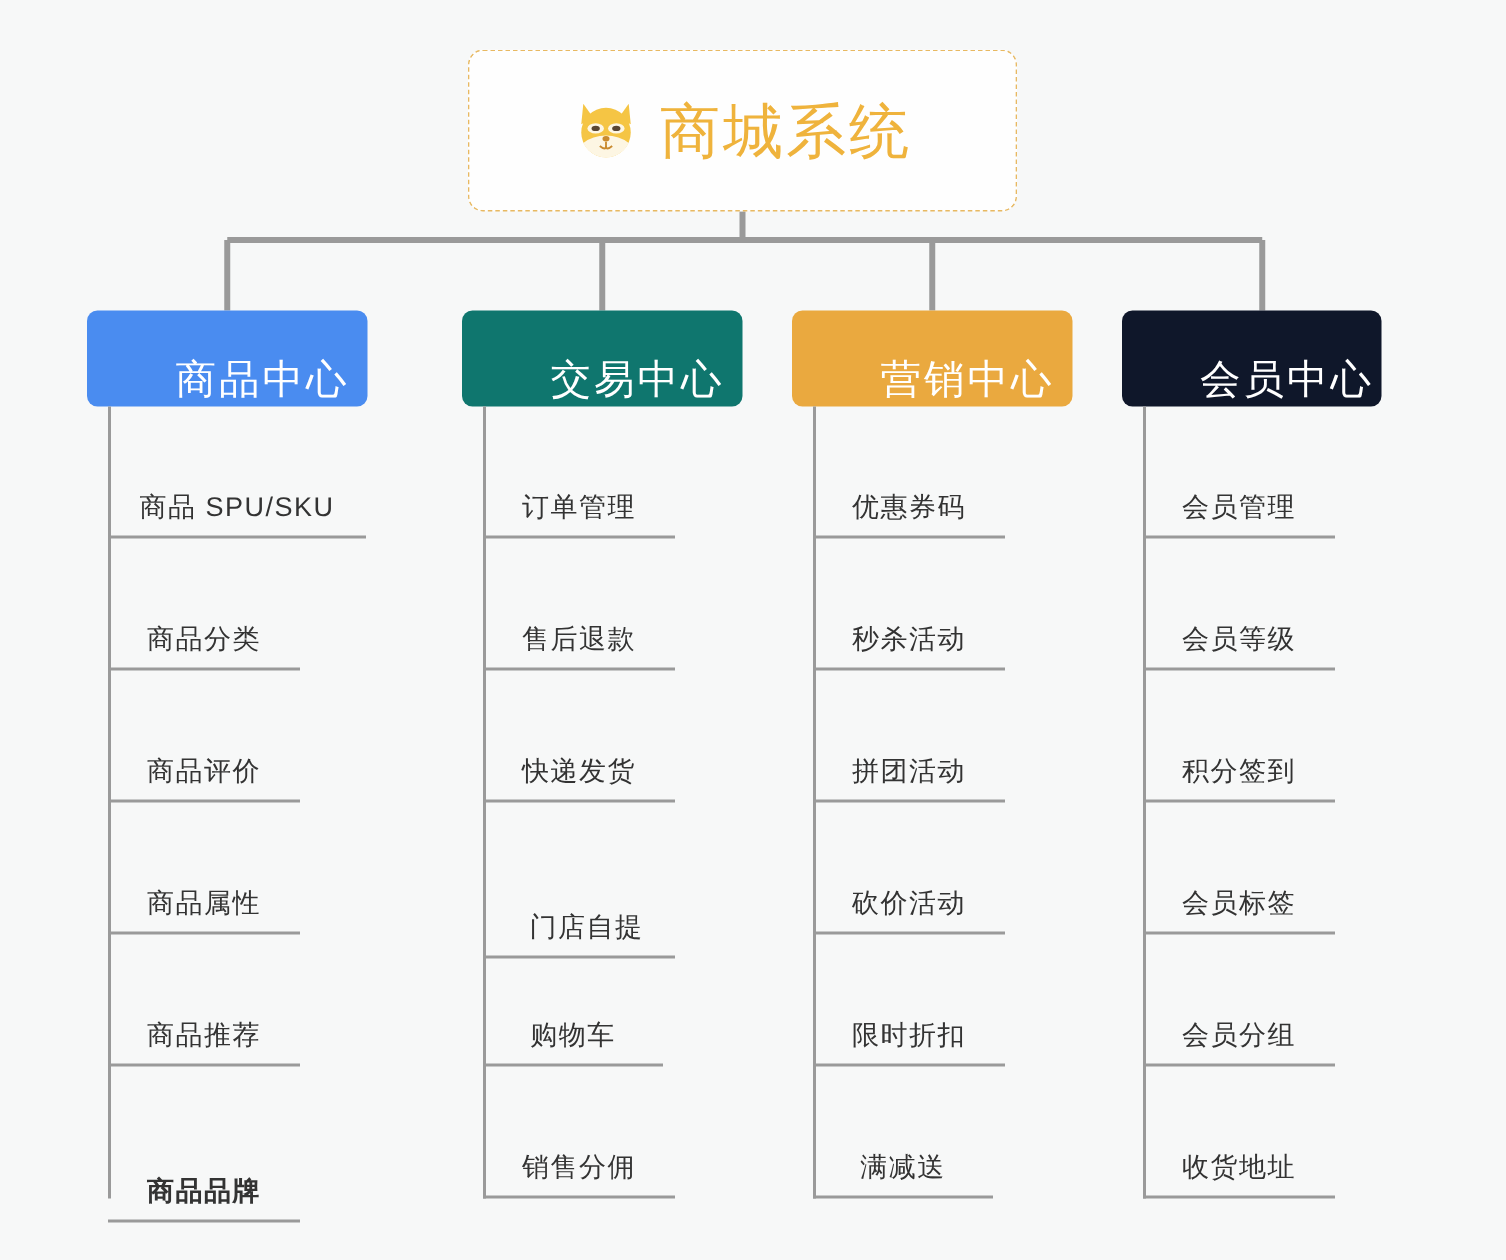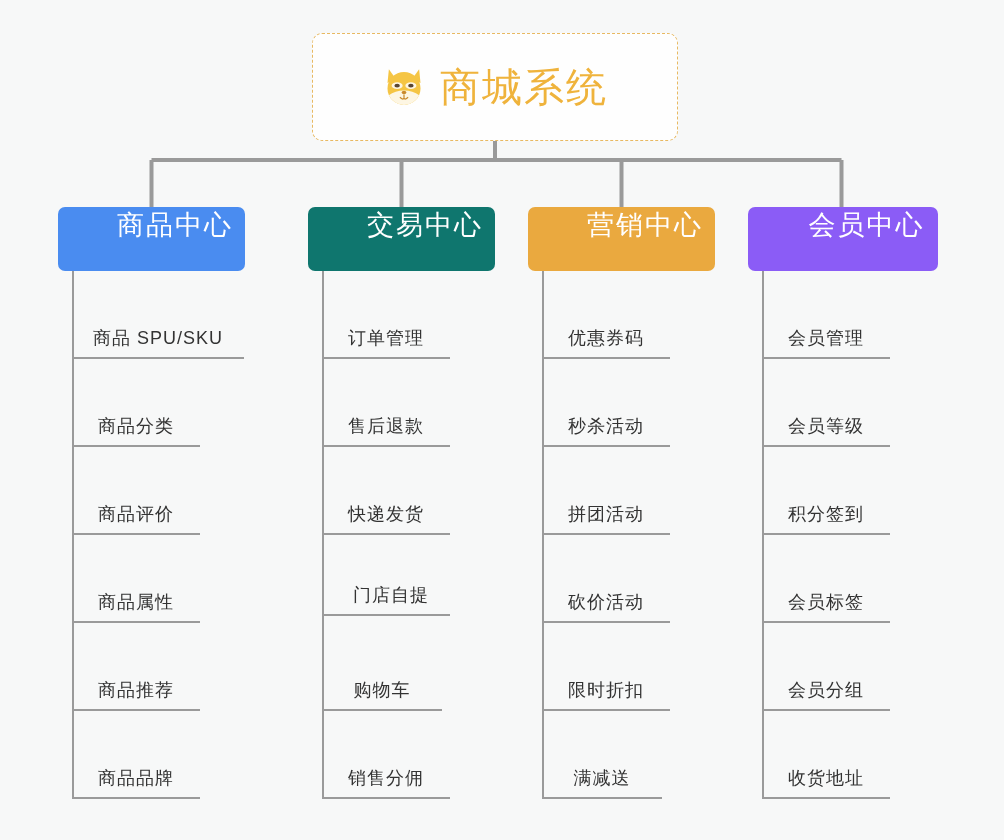--- a/index.html
+++ b/index.html
@@ -67,7 +67,7 @@
     height: 64px;
     border-radius: 7px;
     display: flex;
-    align-items: flex-start;
+    align-items: flex-end;
     justify-content: center;
     color: #ffffff;
     font-size: 27px;

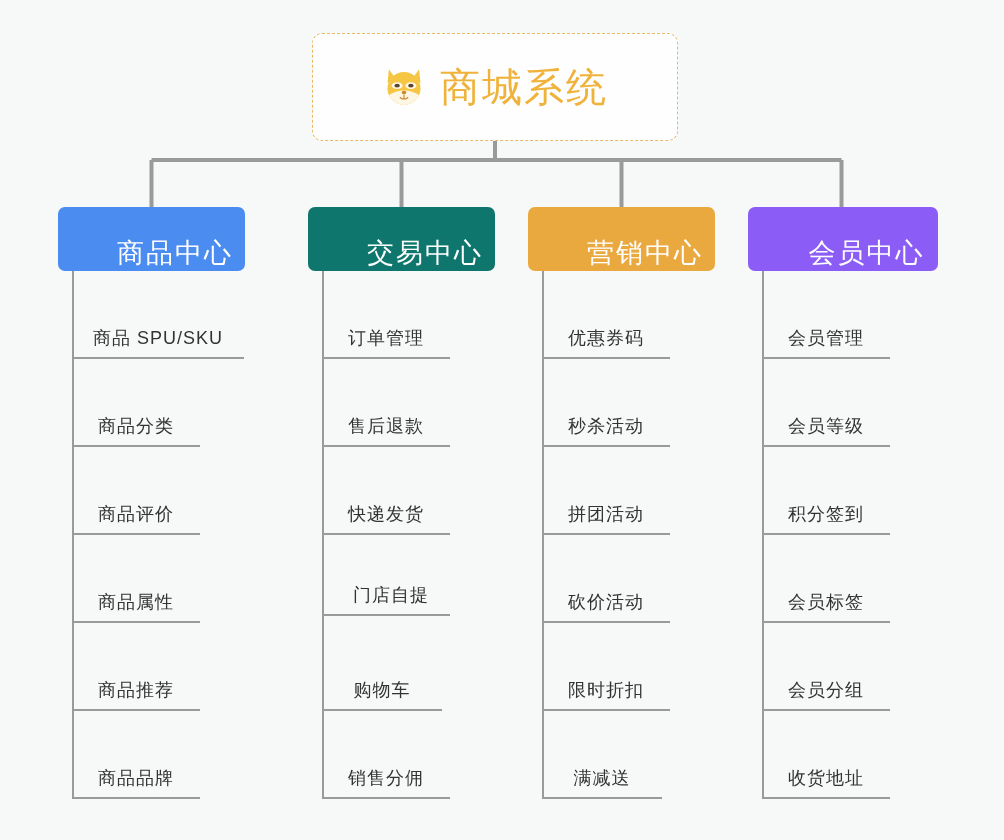--- a/index.html
+++ b/index.html
@@ -211,7 +211,7 @@
           <span class="leaf-label">满减送</span>
         </div>
       </div>
-      <div class="cat-header" style="left: 748px; top: 207px; width: 190px; background: #8b5cf6;">
+      <div class="cat-header" style="left: 748px; top: 207px; width: 173px; background: #0f172a;">
         <span>会员中心</span>
       </div>
       <div class="leaf-column" style="left: 762px;">

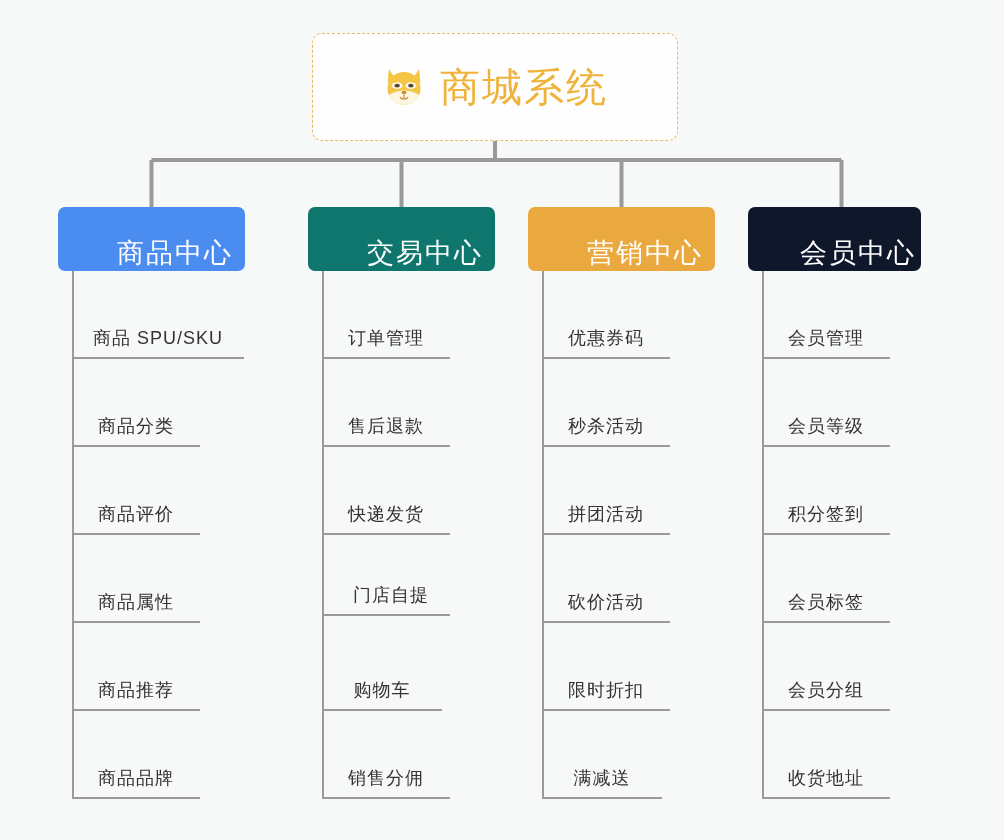--- a/index.html
+++ b/index.html
@@ -177,7 +177,7 @@
         <div class="leaf-item" style="top: 176px; width: 128px; border-bottom-color: rgb(154, 154, 154);">
           <span class="leaf-label">快递发货</span>
         </div>
-        <div class="leaf-item" style="top: 257px; width: 128px; border-bottom-color: rgb(154, 154, 154); padding-left: 10px;">
+        <div class="leaf-item" style="top: 280px; width: 128px; border-bottom-color: rgb(154, 154, 154); padding-left: 10px;">
           <span class="leaf-label">门店自提</span>
         </div>
         <div class="leaf-item" style="top: 352px; width: 120px; border-bottom-color: rgb(154, 154, 154);">

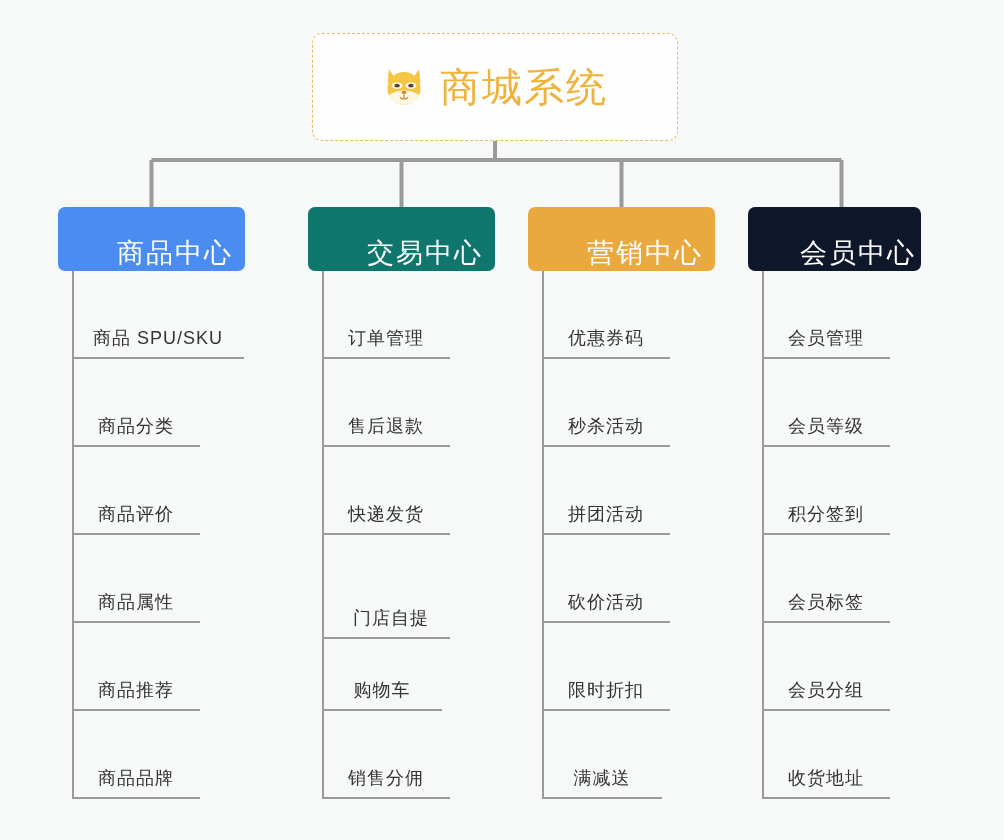--- a/index.html
+++ b/index.html
@@ -159,7 +159,7 @@
         <div class="leaf-item" style="top: 352px; width: 128px; border-bottom-color: rgb(154, 154, 154);">
           <span class="leaf-label">商品推荐</span>
         </div>
-        <div class="leaf-item" style="top: 440px; width: 128px; border-bottom-color: rgb(154, 154, 154);">
+        <div class="leaf-item" style="top: 456px; width: 128px; border-bottom-color: rgb(154, 154, 154); font-weight: bold;">
           <span class="leaf-label">商品品牌</span>
         </div>
       </div>

